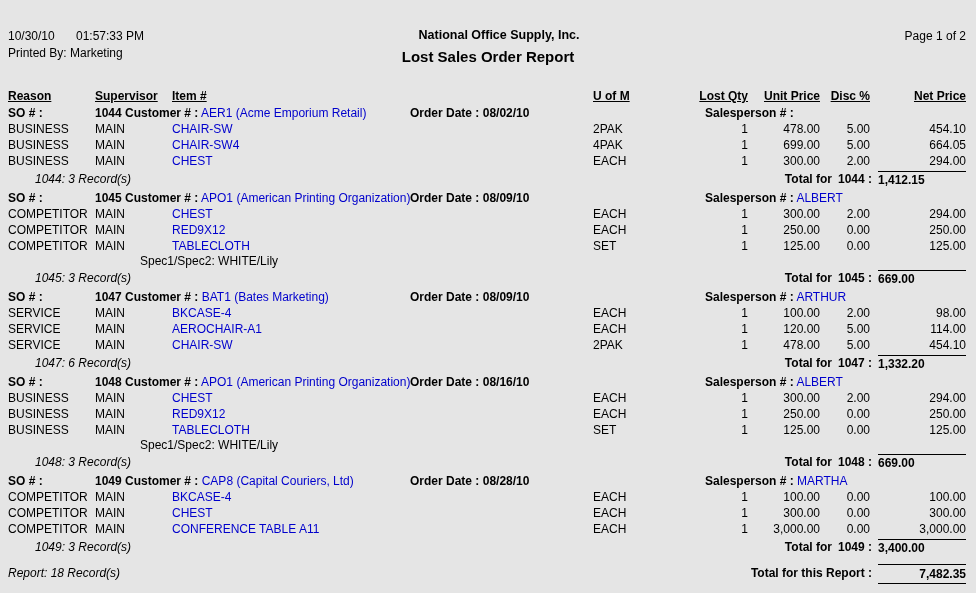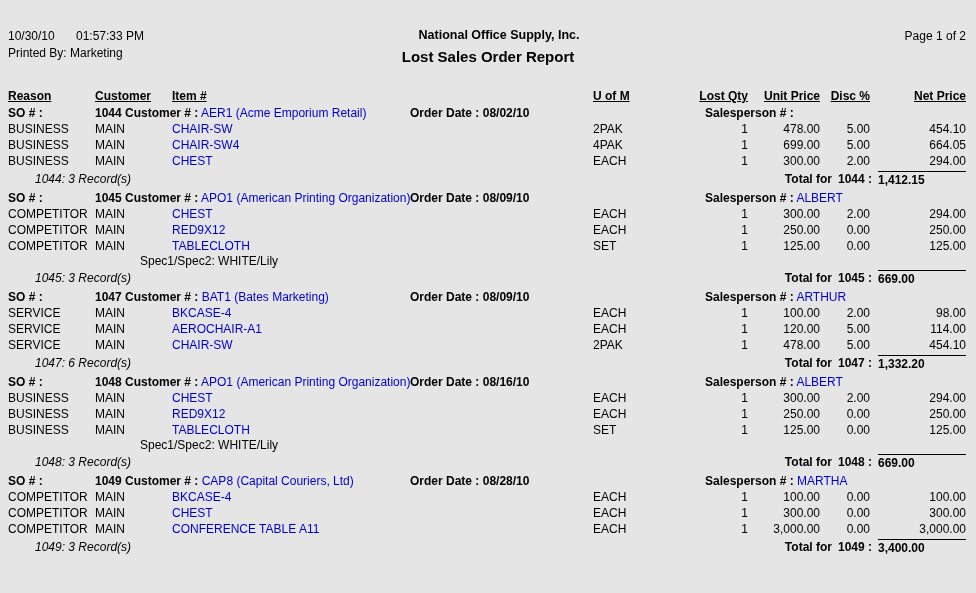--- a/index.html
+++ b/index.html
@@ -63,7 +63,7 @@
 
     <div class="grid colhead">
       <span class="c">Reason</span>
-      <span class="c">Customer</span>
+      <span class="c">Supervisor</span>
       <span class="c">Item #</span>
       <span class="c"></span>
       <span class="c">U of M</span>

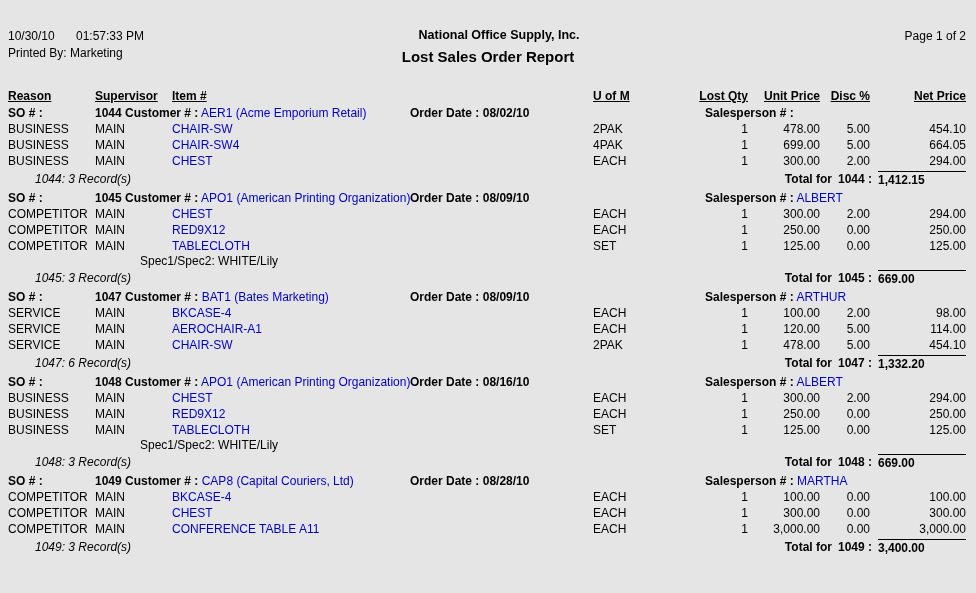--- a/index.html
+++ b/index.html
@@ -354,6 +354,11 @@
       <span class="amount">3,400.00</span>
     </div>
 
+    <div class="rfooter">
+      <span class="rcount">Report: 18 Record(s)</span>
+      <span class="rlabel">Total for this Report :</span>
+      <span class="ramount">7,482.35</span>
+    </div>
 
   </div>
 </div>

